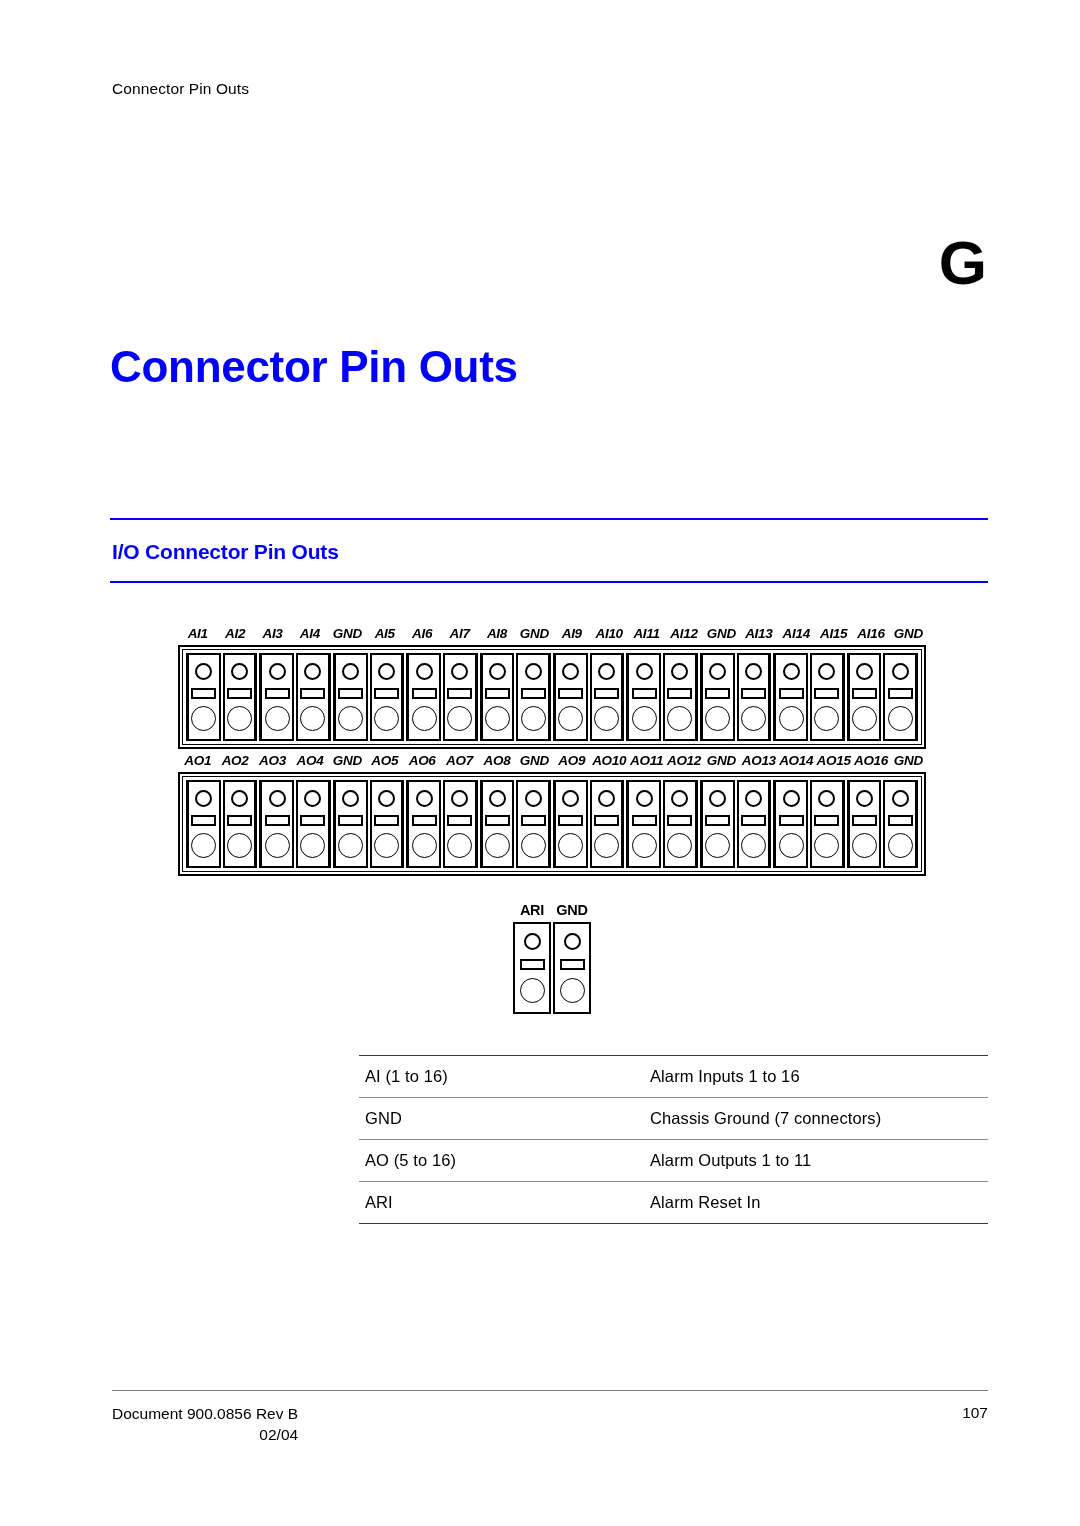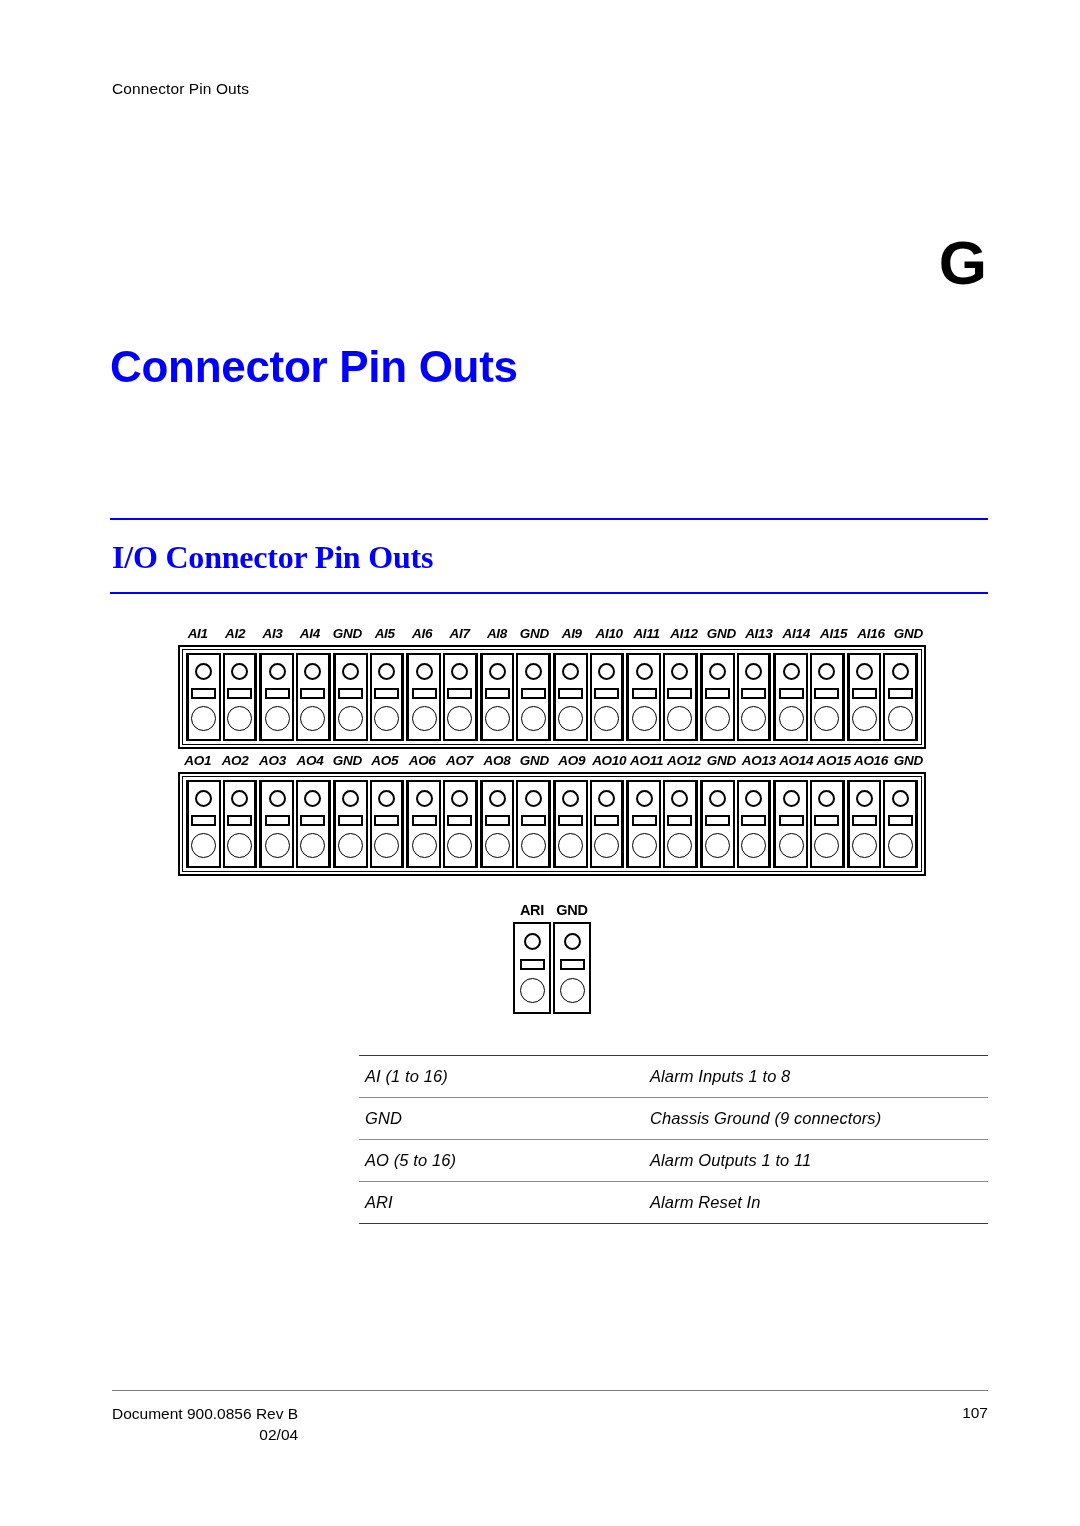--- a/index.html
+++ b/index.html
@@ -70,13 +70,12 @@
     background: #0000ff;
   }
   .section-heading {
-    font-size: 32px;
+    font-size: 21px;
     font-weight: bold;
     color: #0000ff;
     padding: 21px 0 19px 2px;
     letter-spacing: -0.2px;
     line-height: 1;
-    font-family: Liberation Serif, serif;
   }
 
   

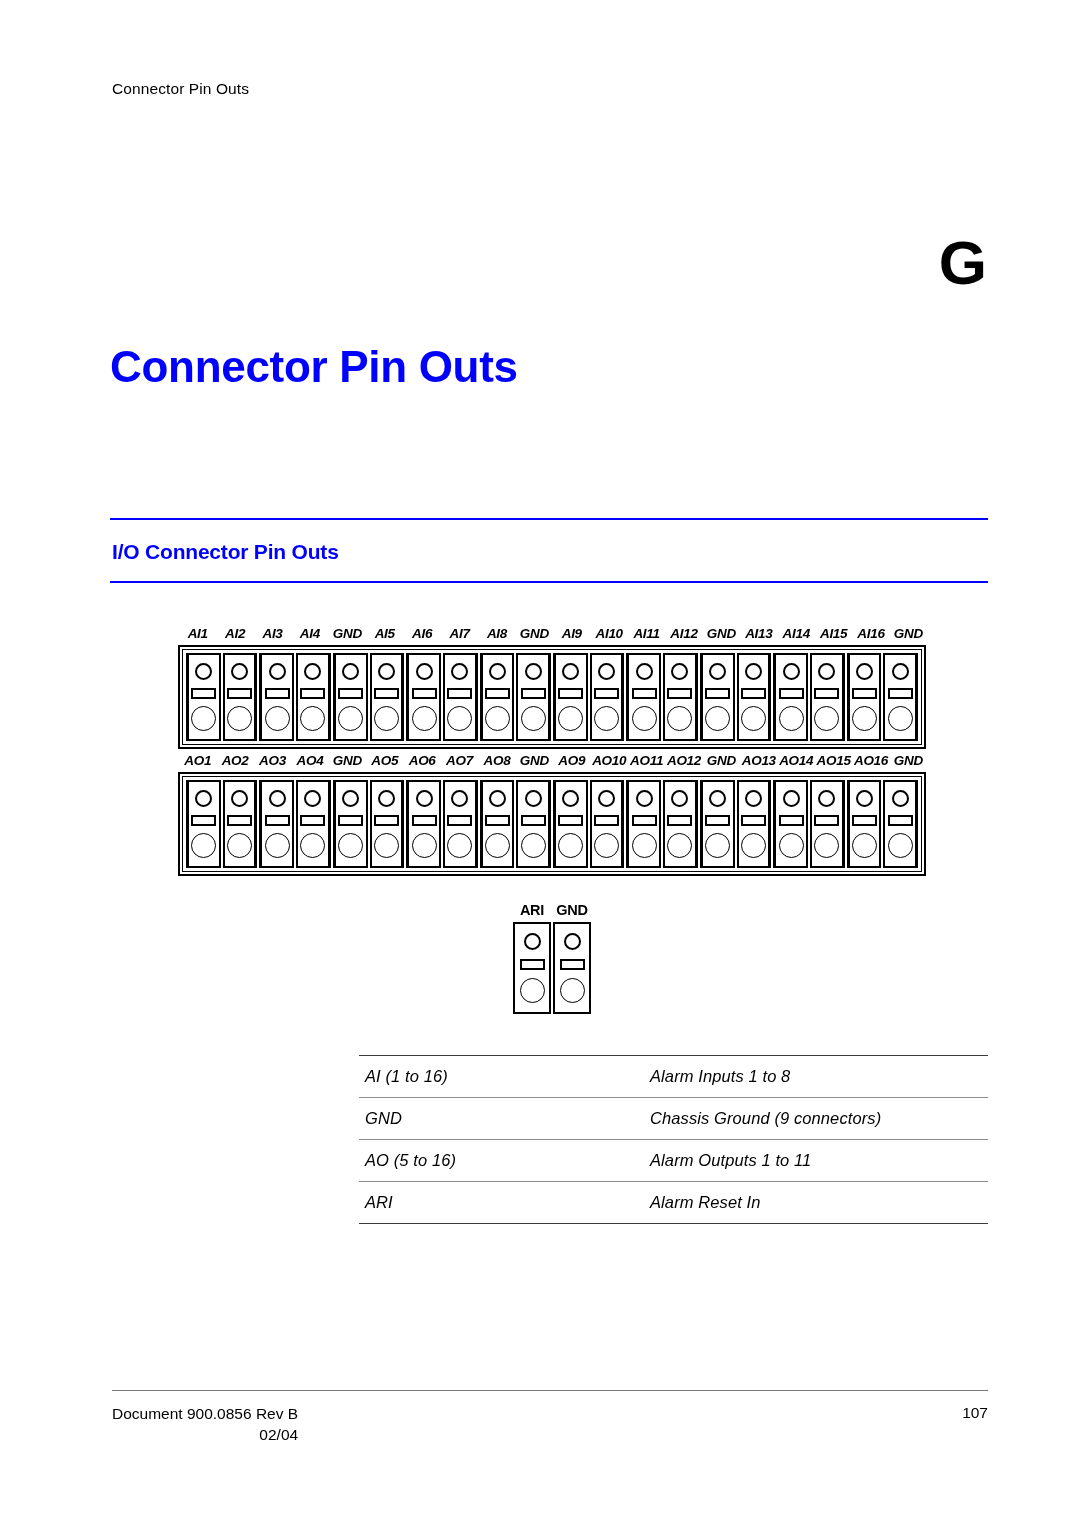--- a/index.html
+++ b/index.html
@@ -211,7 +211,7 @@
   }
   .legend-table td.col-term { width: 279px; }
   .legend-table tr.top-border td { border-top: 1.5px solid #3a3a3a; }
-  .legend-table tr td { border-bottom: 1.2px solid #8c8c8c; font-style: italic; }
+  .legend-table tr td { border-bottom: 1.2px solid #8c8c8c; }
   .legend-table tr.last-row td { border-bottom: 1.5px solid #3a3a3a; }
 
   

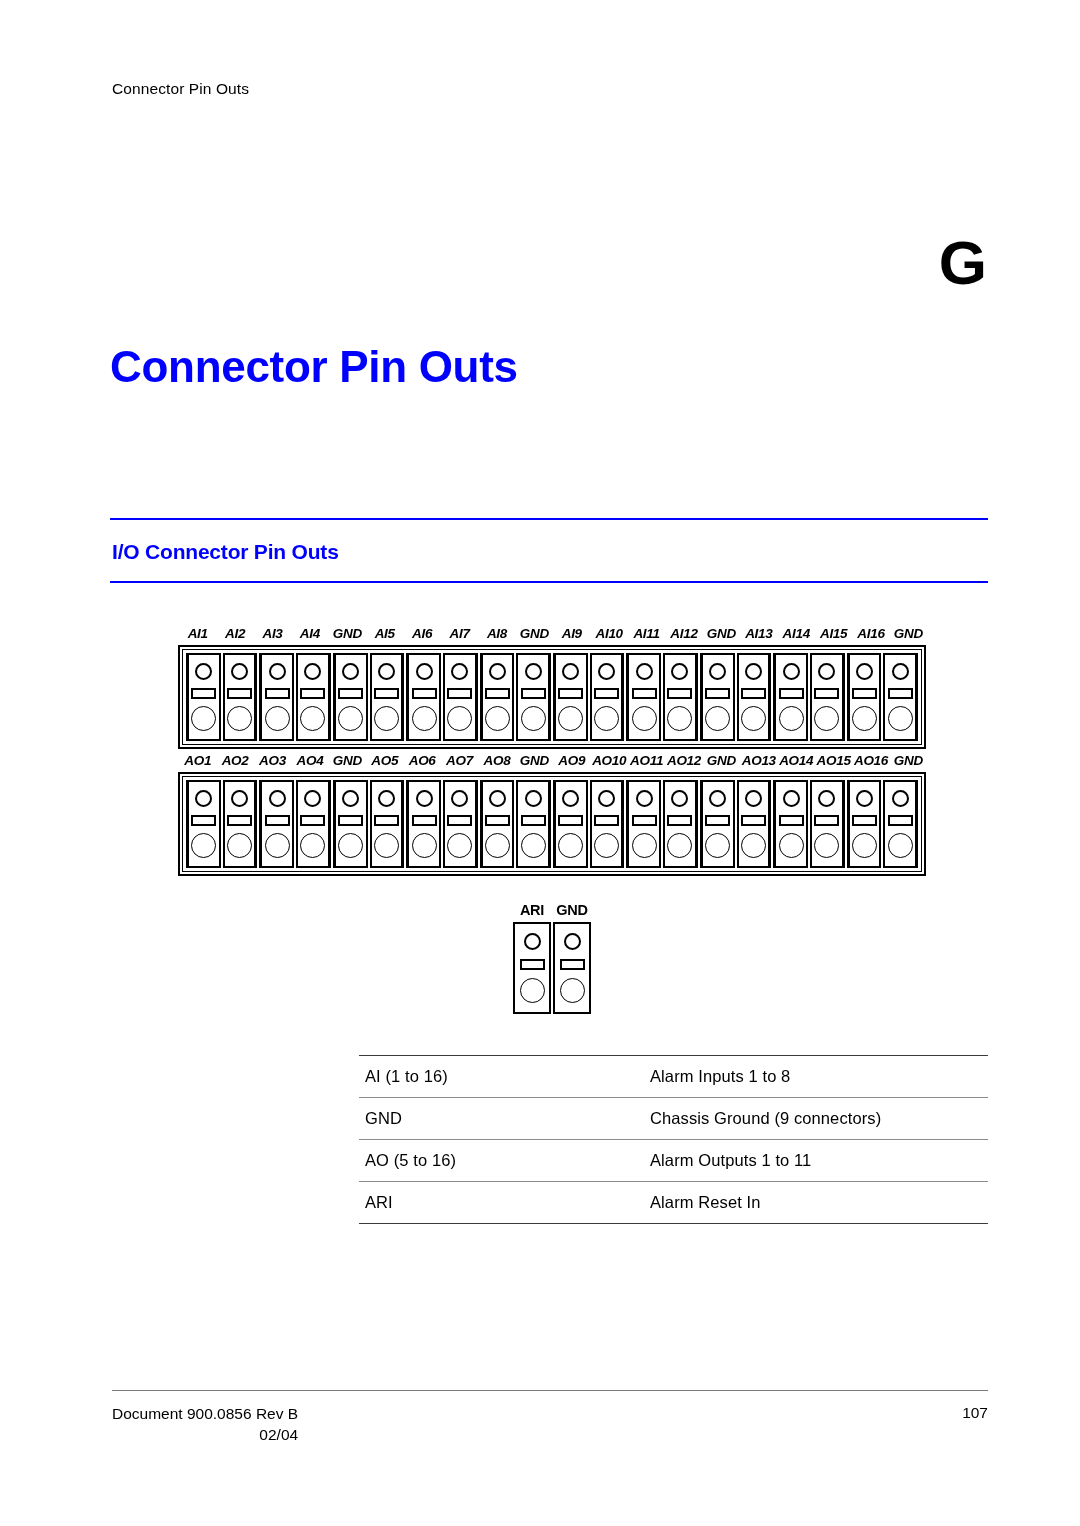--- a/index.html
+++ b/index.html
@@ -546,7 +546,7 @@
     <tbody id="legend-body">
         <tr class="top-border">
           <td class="col-term">AI (1 to 16)</td>
-          <td class="col-desc">Alarm Inputs 1 to 8</td>
+          <td class="col-desc">Alarm Inputs 1 to 16</td>
         </tr>
         <tr>
           <td class="col-term">GND</td>

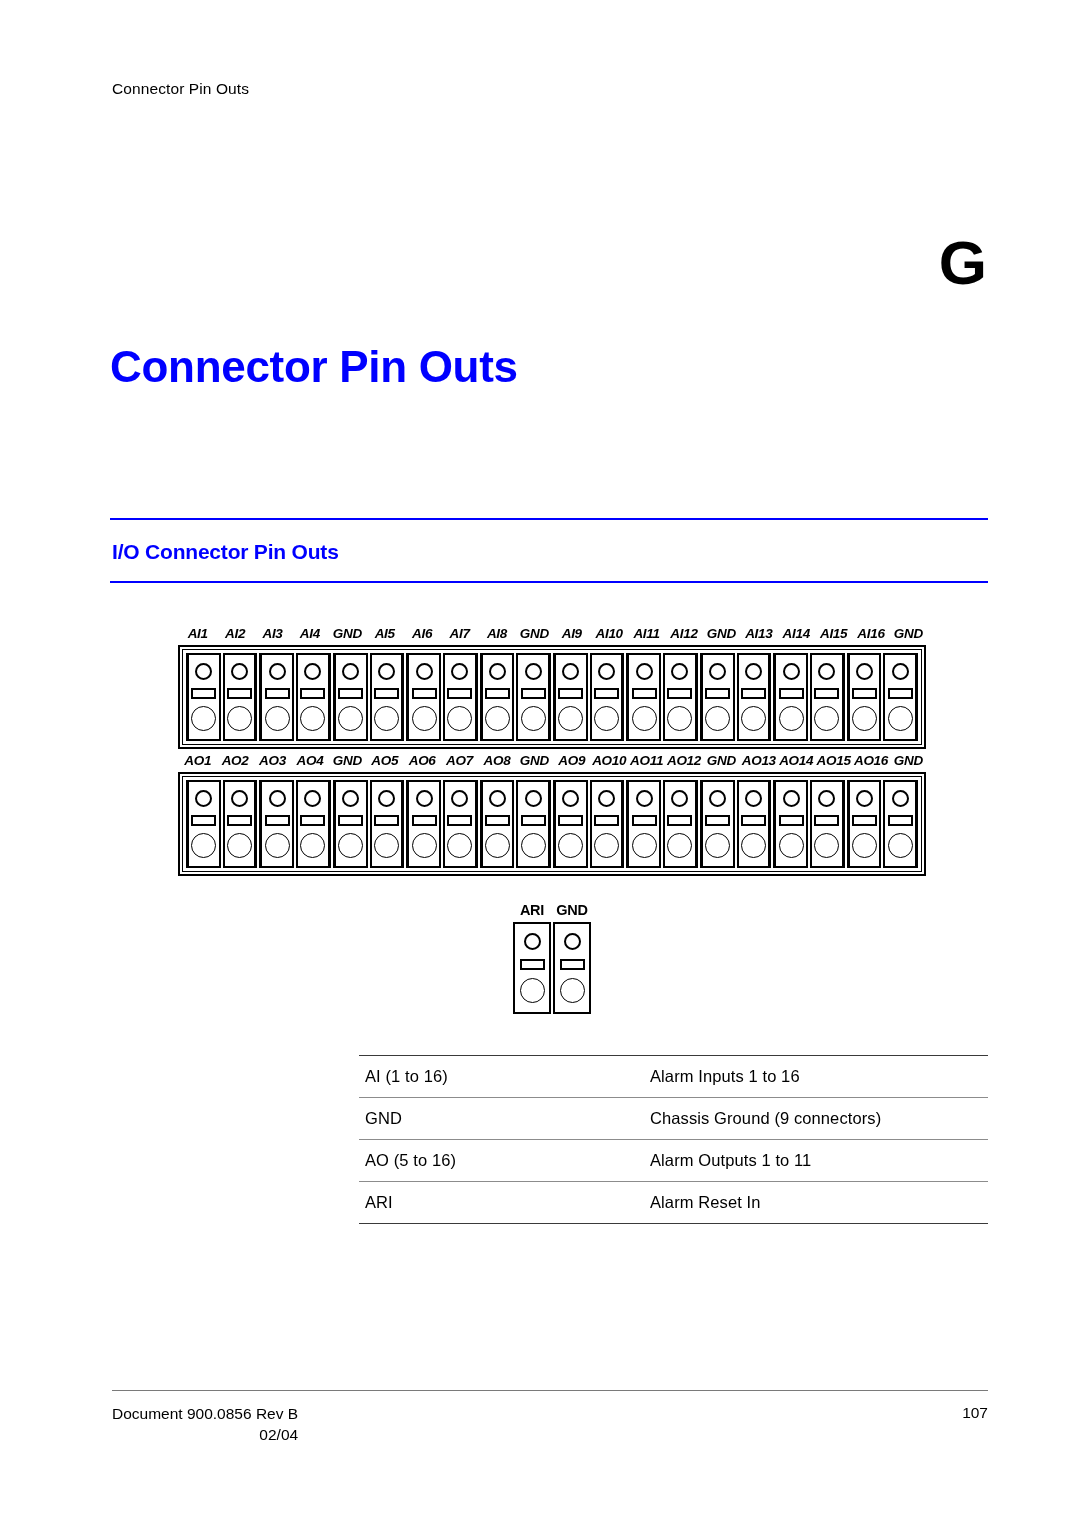--- a/index.html
+++ b/index.html
@@ -550,7 +550,7 @@
         </tr>
         <tr>
           <td class="col-term">GND</td>
-          <td class="col-desc">Chassis Ground (9 connectors)</td>
+          <td class="col-desc">Chassis Ground (7 connectors)</td>
         </tr>
         <tr>
           <td class="col-term">AO (5 to 16)</td>

